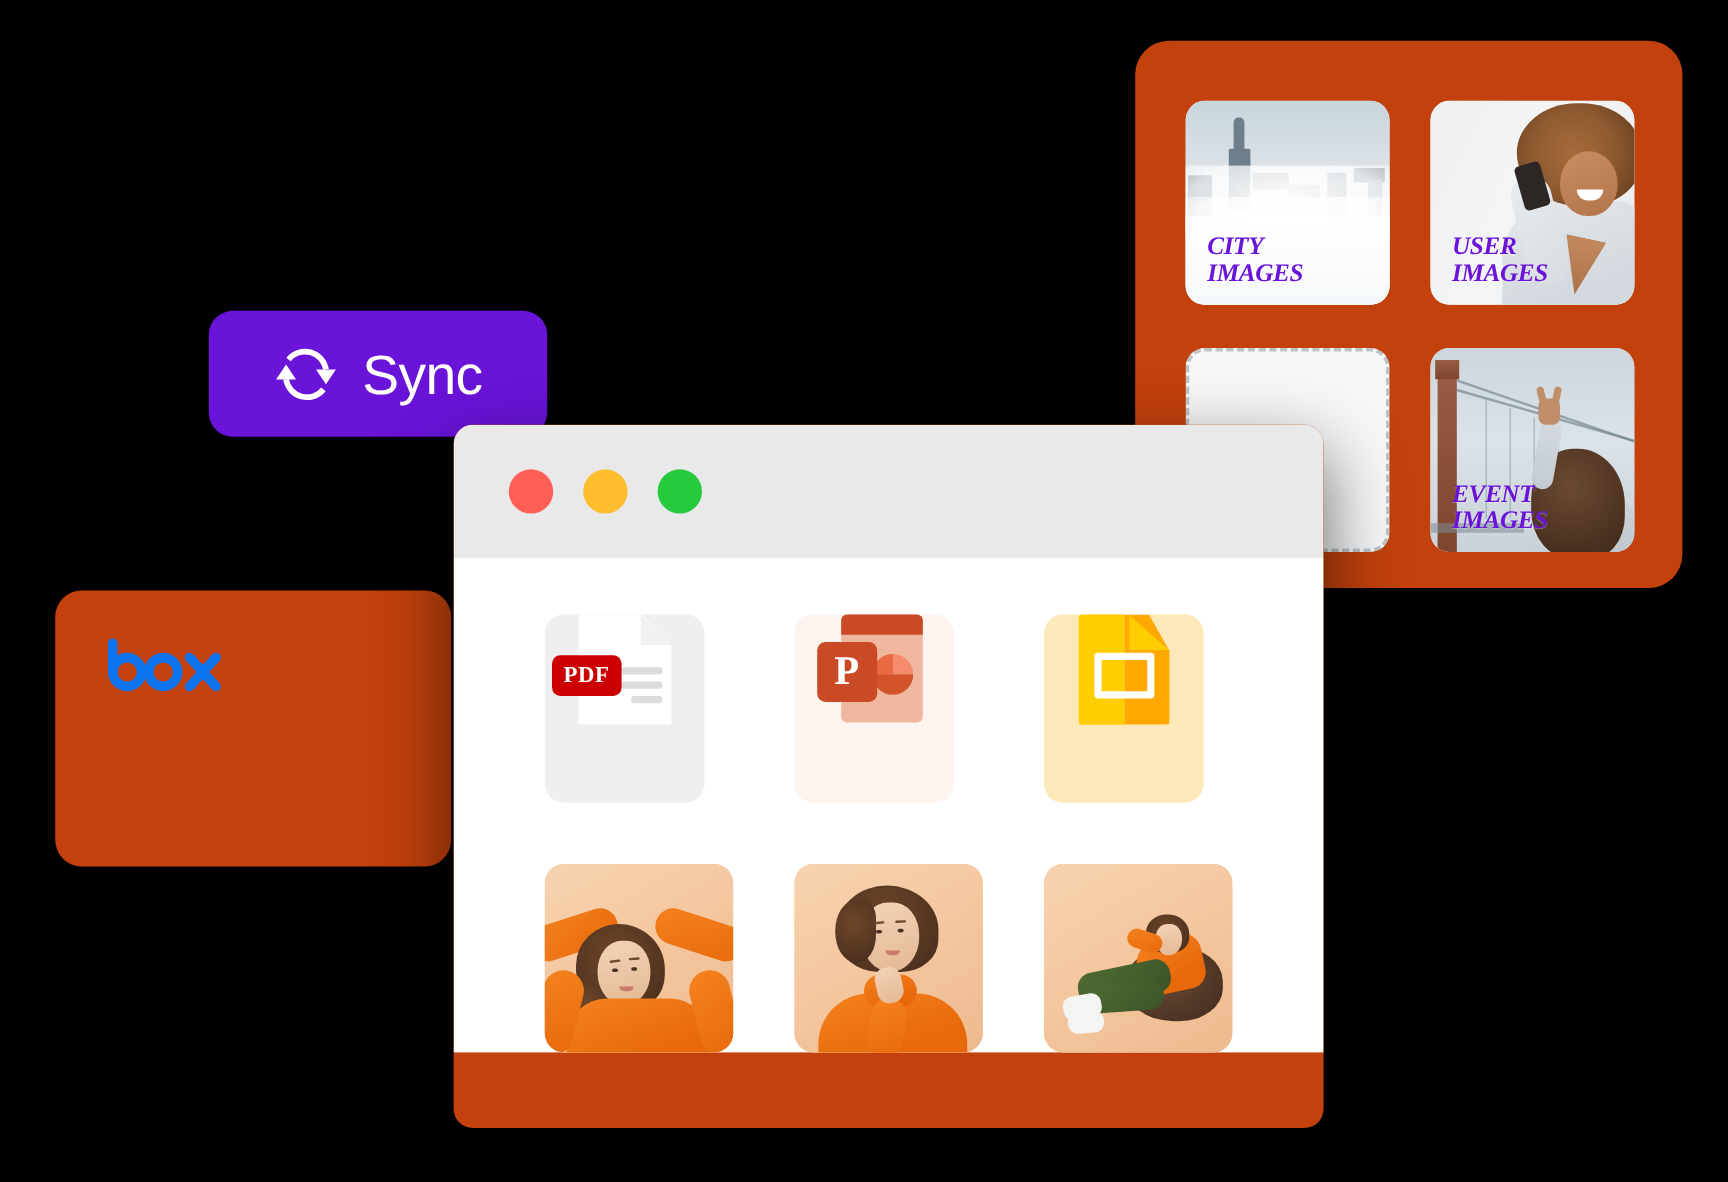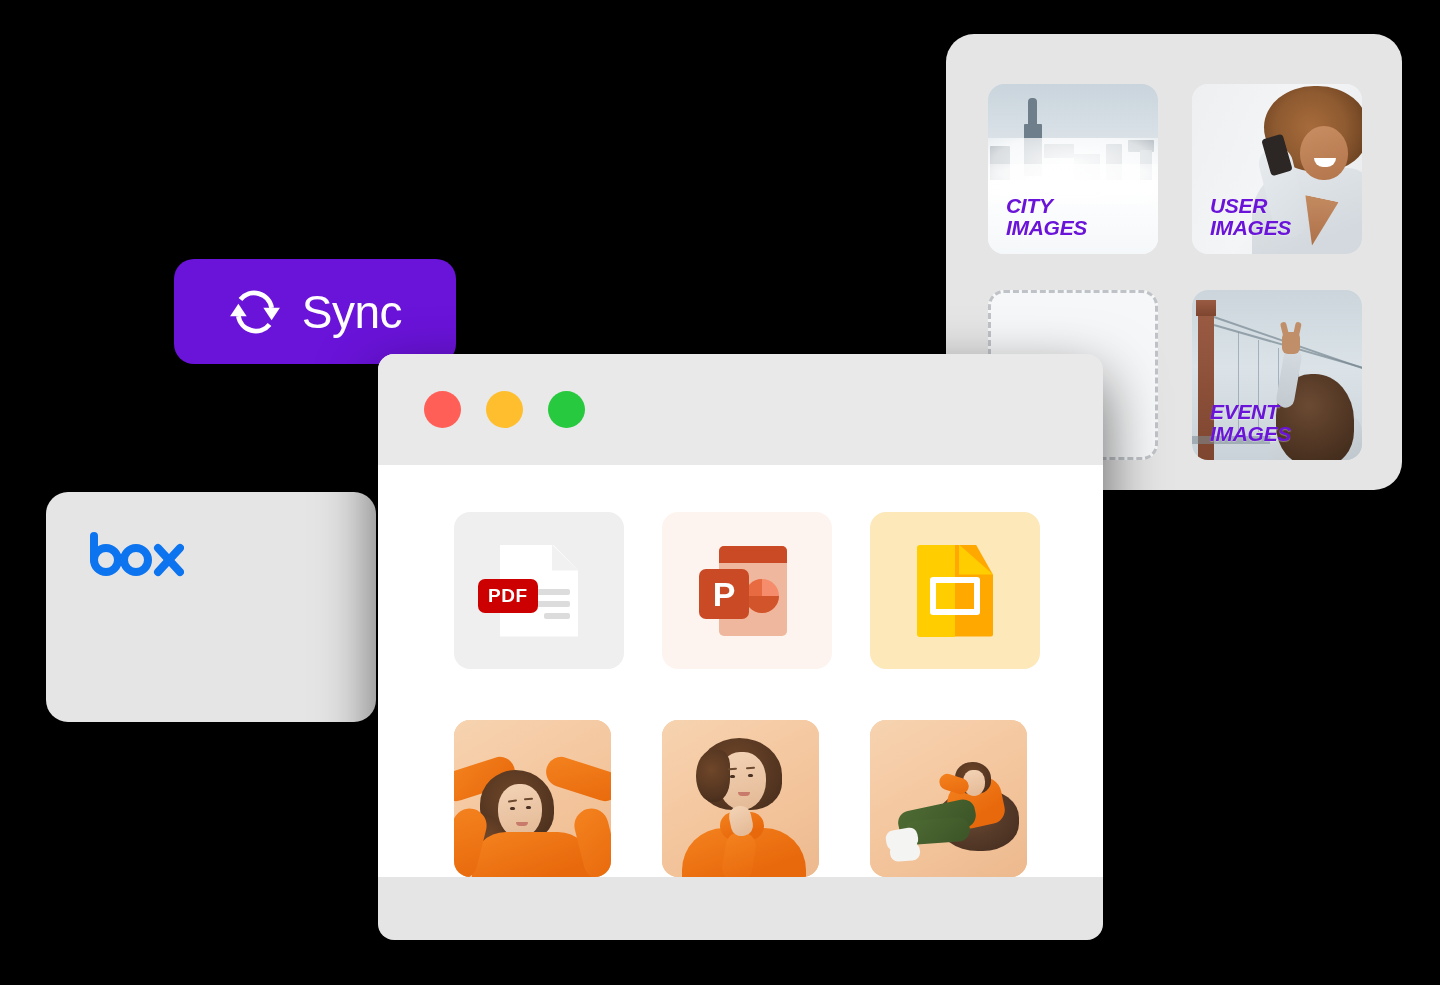--- a/index.html
+++ b/index.html
@@ -23,9 +23,10 @@
   
   .card {
     position: absolute;
-    background: #e5e5e5;
+    background: #c2410c;
     border-radius: 26px;
     box-shadow: 0 18px 50px rgba(0,0,0,0.55);
+    font-family: Liberation Serif, serif;
   }
 
   

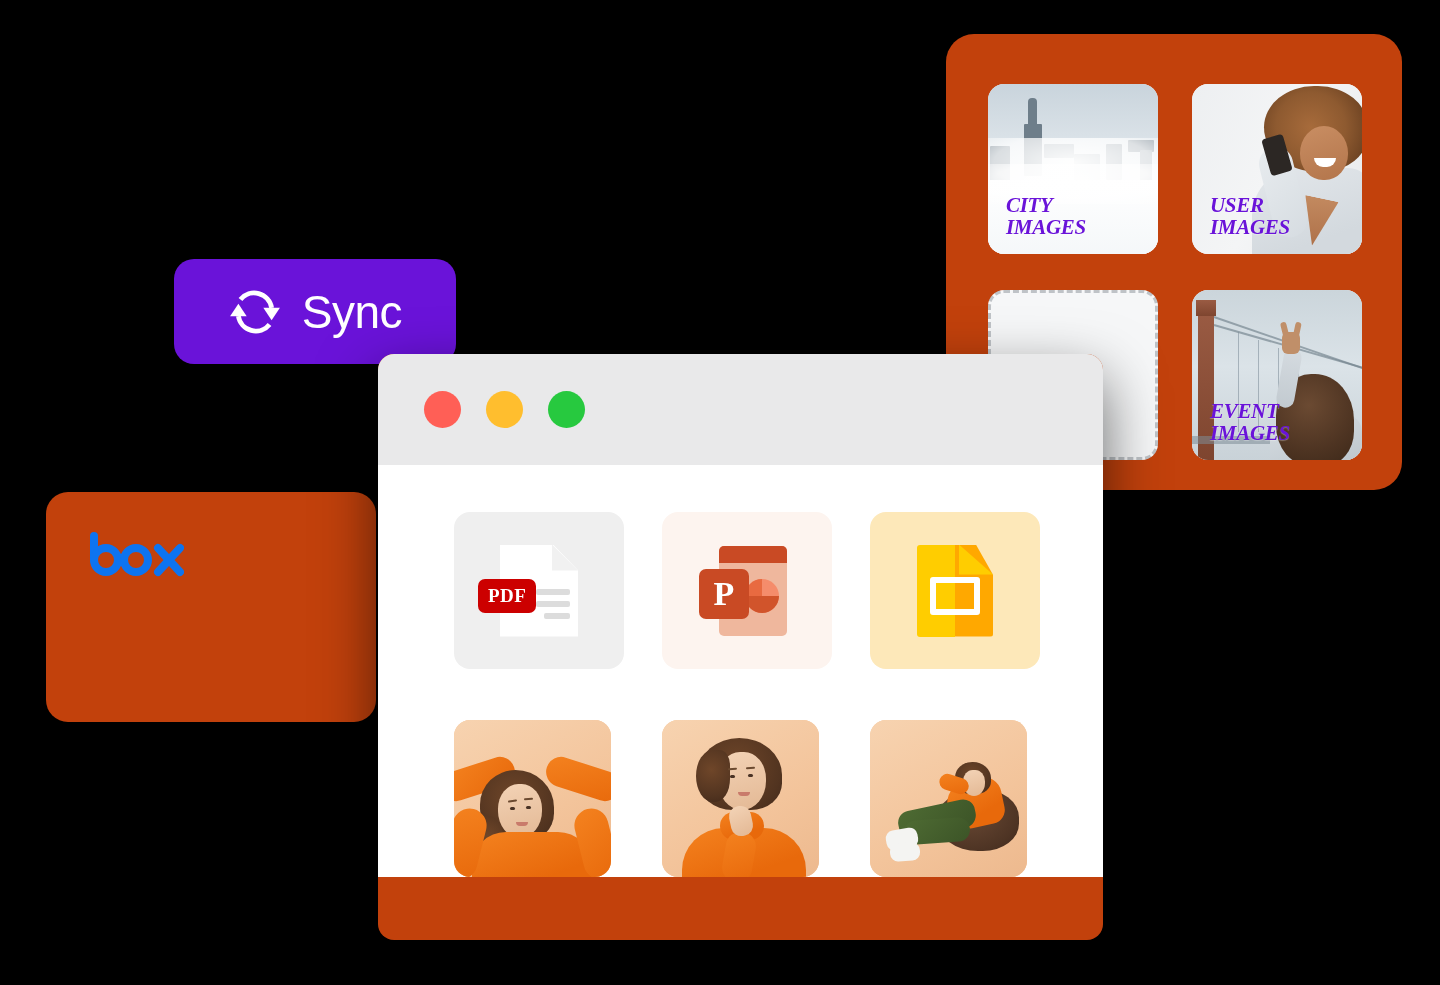--- a/index.html
+++ b/index.html
@@ -233,9 +233,9 @@
     margin-left: 76px;
   }
   .file-tile {
-    width: 170px; height: 157px;
+    width: 133px; height: 157px;
     border-radius: 16px;
-    display: flex; align-items: center; justify-content: center;
+    display: flex; justify-content: center;
     cursor: pointer;
   }
   .file-tile.pdf    { background: #EFEFEF; }

